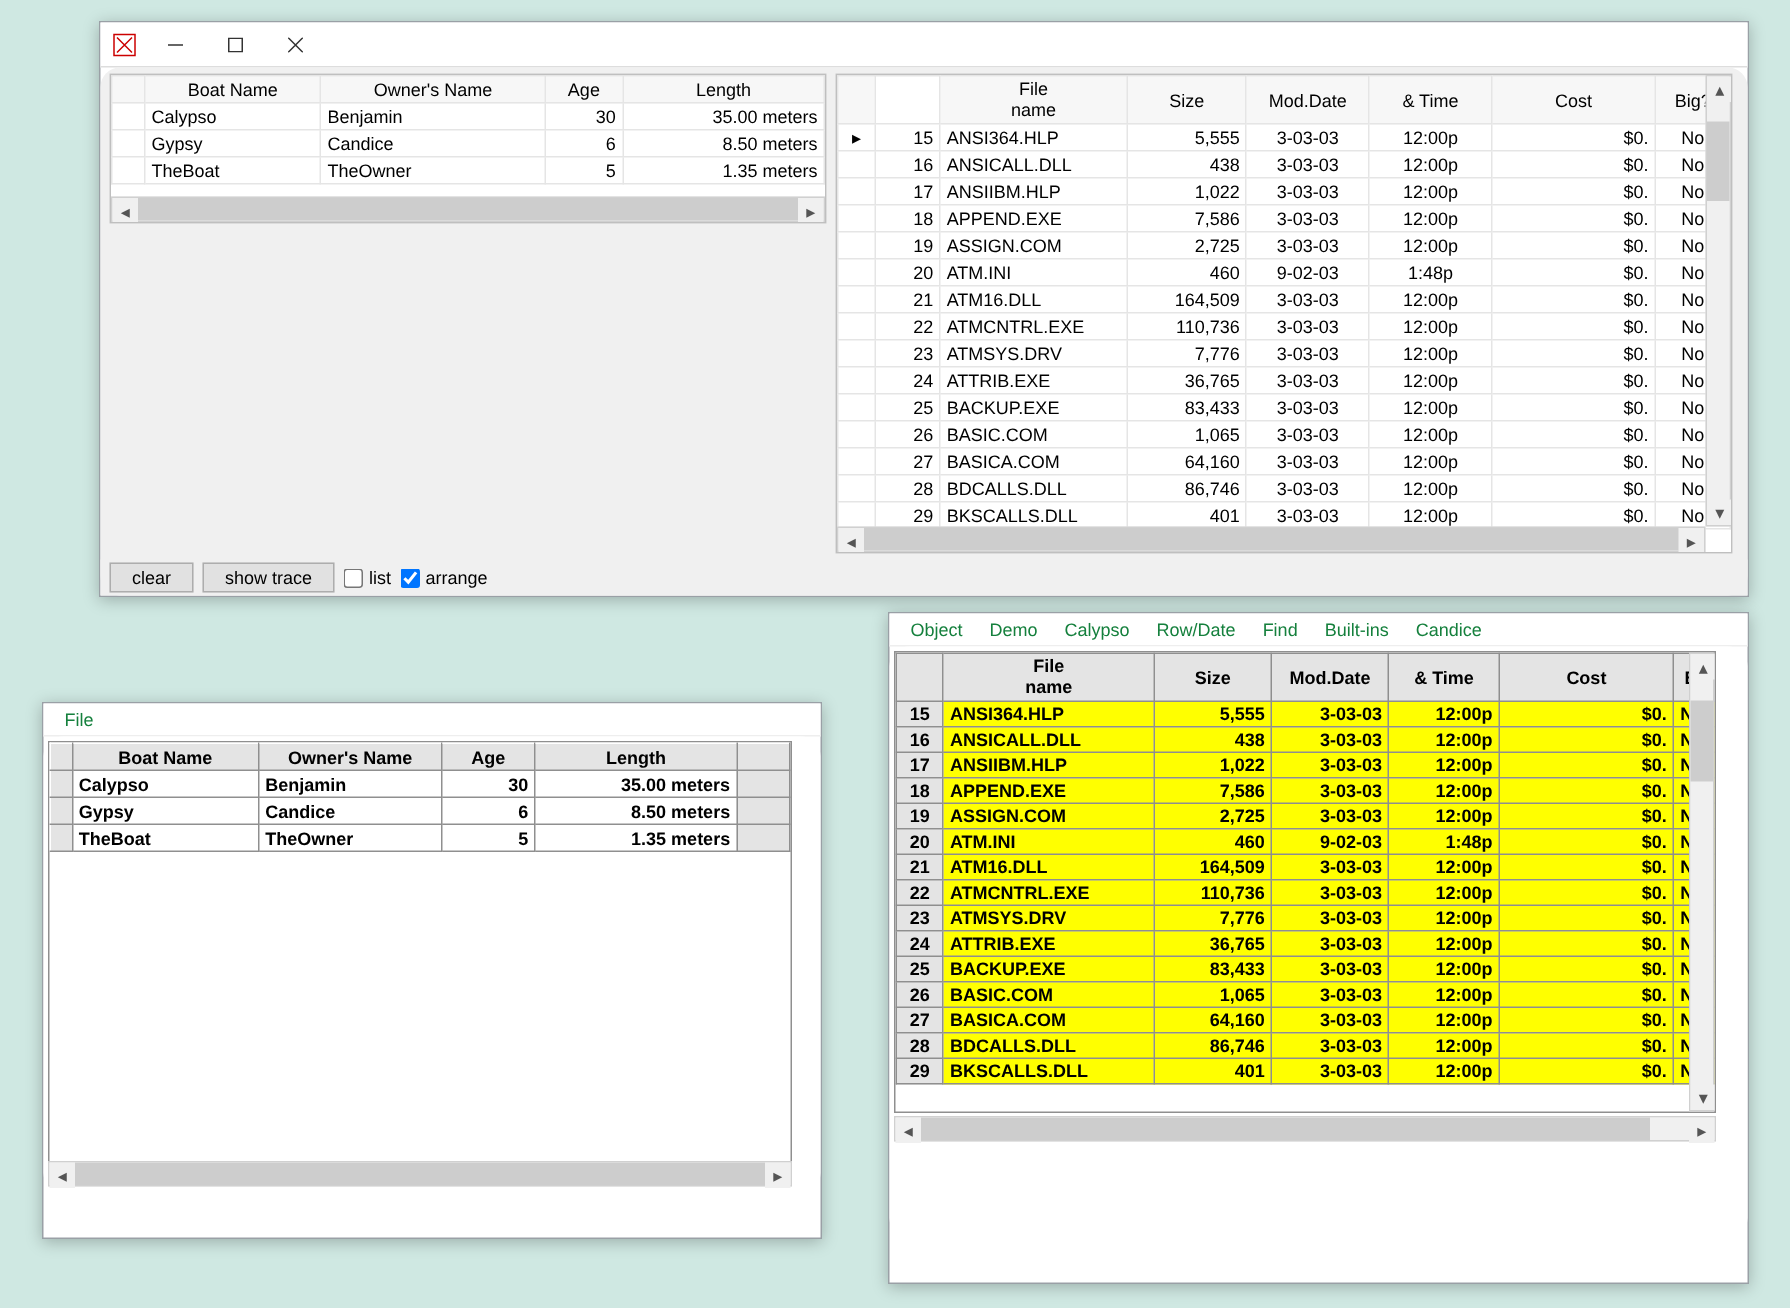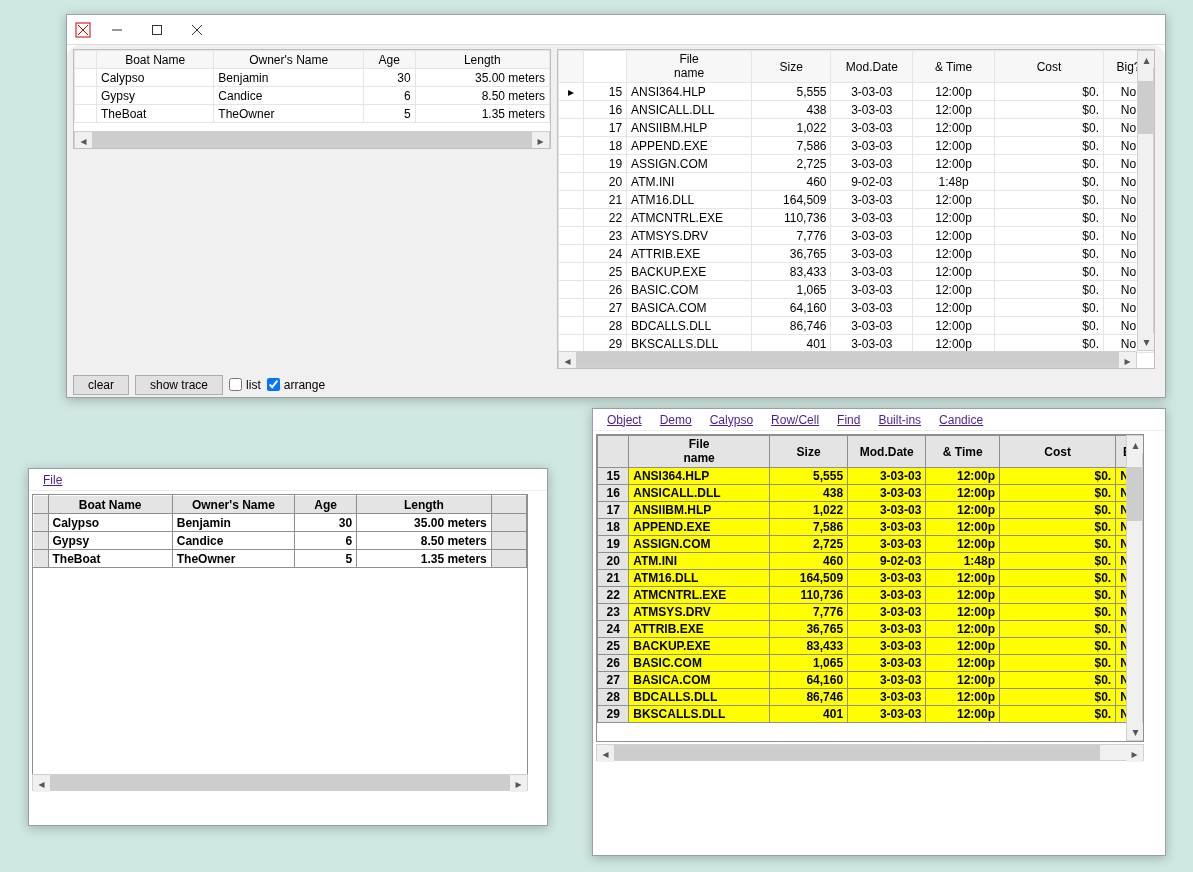--- a/index.html
+++ b/index.html
@@ -201,7 +201,7 @@
   border: 1px solid #adadad;
   font-size: 12px;
 }
-.toolbar label { display: flex; gap: 4px; }
+.toolbar label { display: flex; align-items: center; gap: 4px; }
 .toolbar input[type=checkbox] { width: 13px; height: 13px; }
 
 svg { display: block; }

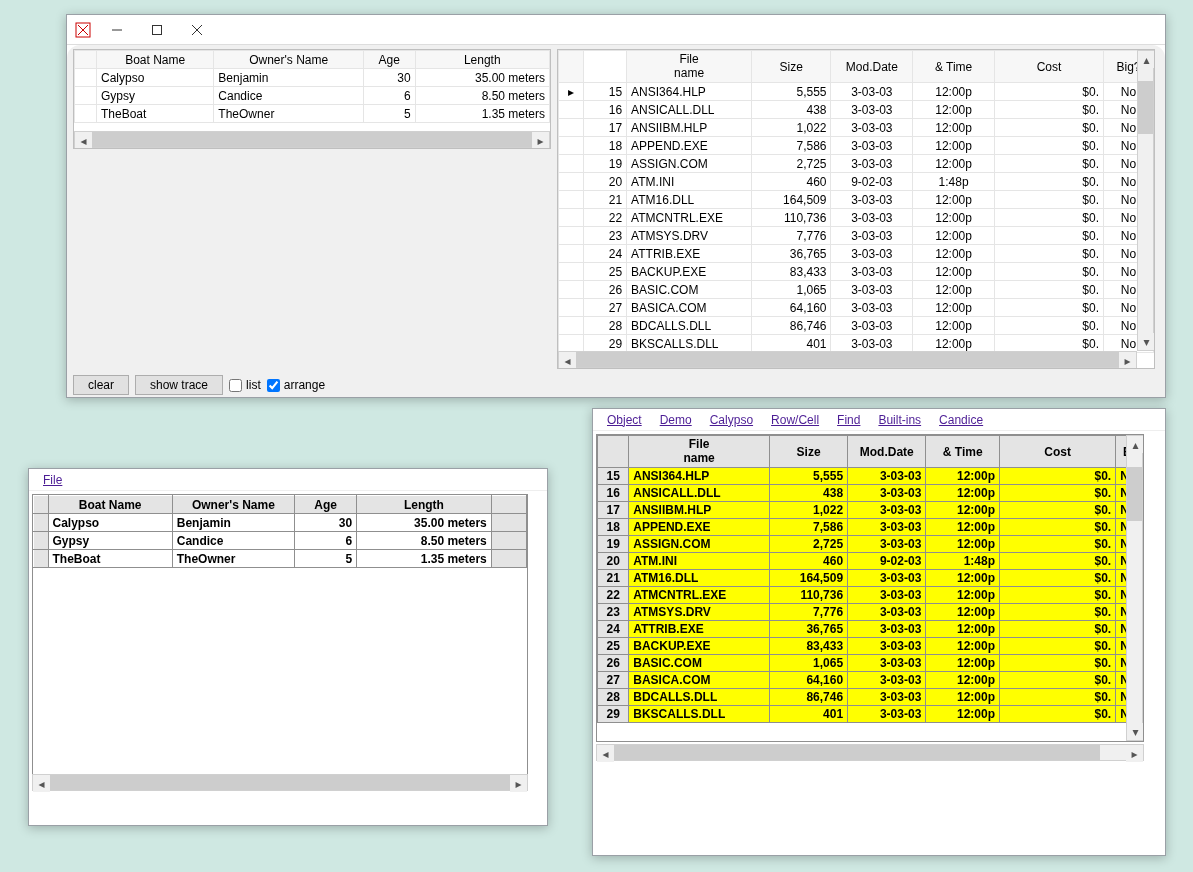--- a/index.html
+++ b/index.html
@@ -58,7 +58,7 @@
   background: #fff;
   border-bottom: 1px solid #eee;
 }
-.menubar .menu-item { padding: 2px 8px; color: #4c1d95; text-decoration: underline; }
+.menubar .menu-item { padding: 2px 8px; color: #15803d; }
 
 .client {
   background: #f0f0f0;

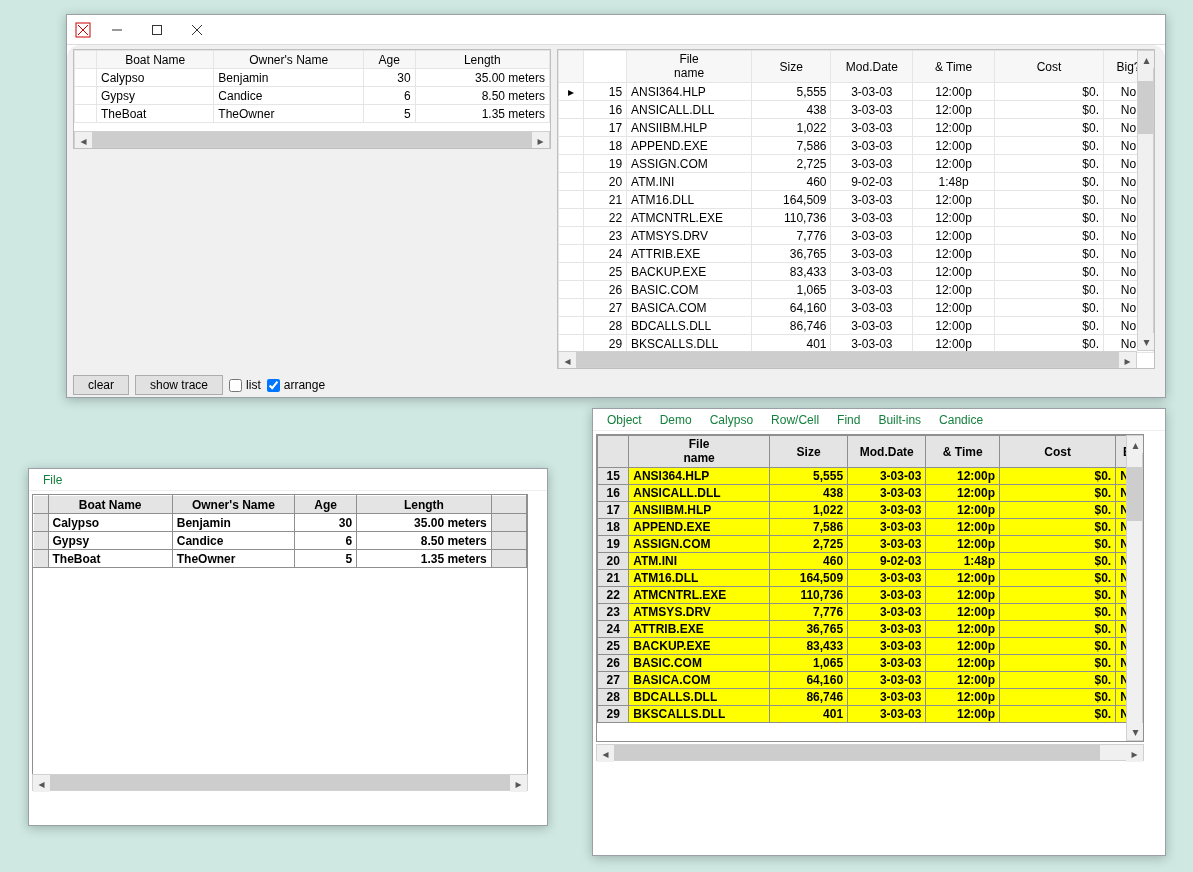--- a/index.html
+++ b/index.html
@@ -539,7 +539,7 @@
       <span class="menu-item">Object</span>
       <span class="menu-item">Demo</span>
       <span class="menu-item">Calypso</span>
-      <span class="menu-item">Row/Cell</span>
+      <span class="menu-item">Row/Date</span>
       <span class="menu-item">Find</span>
       <span class="menu-item">Built-ins</span>
       <span class="menu-item">Candice</span>

